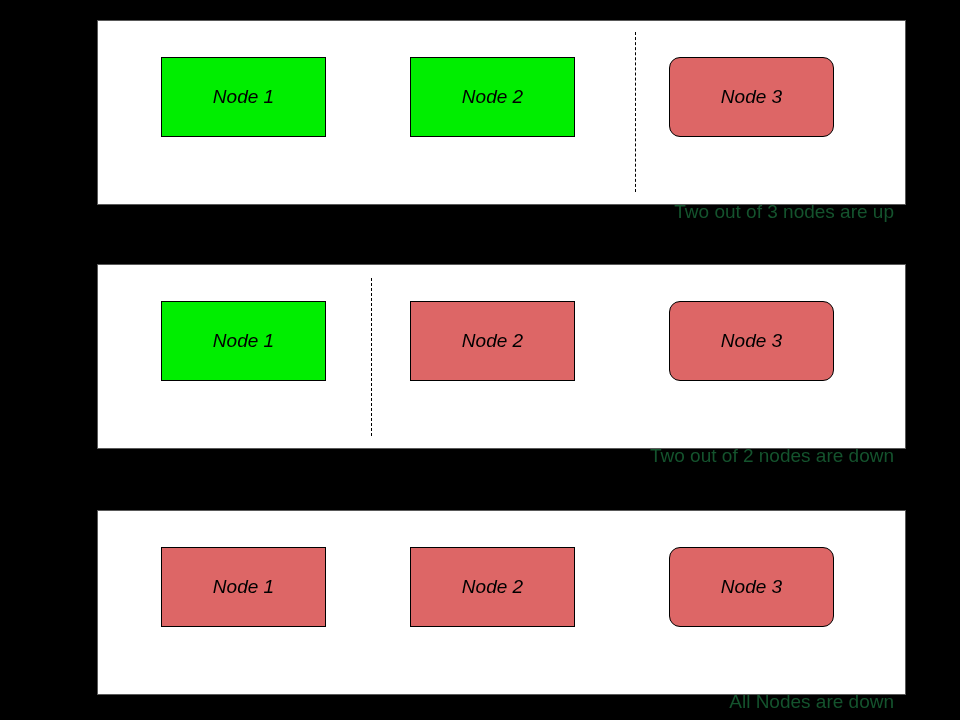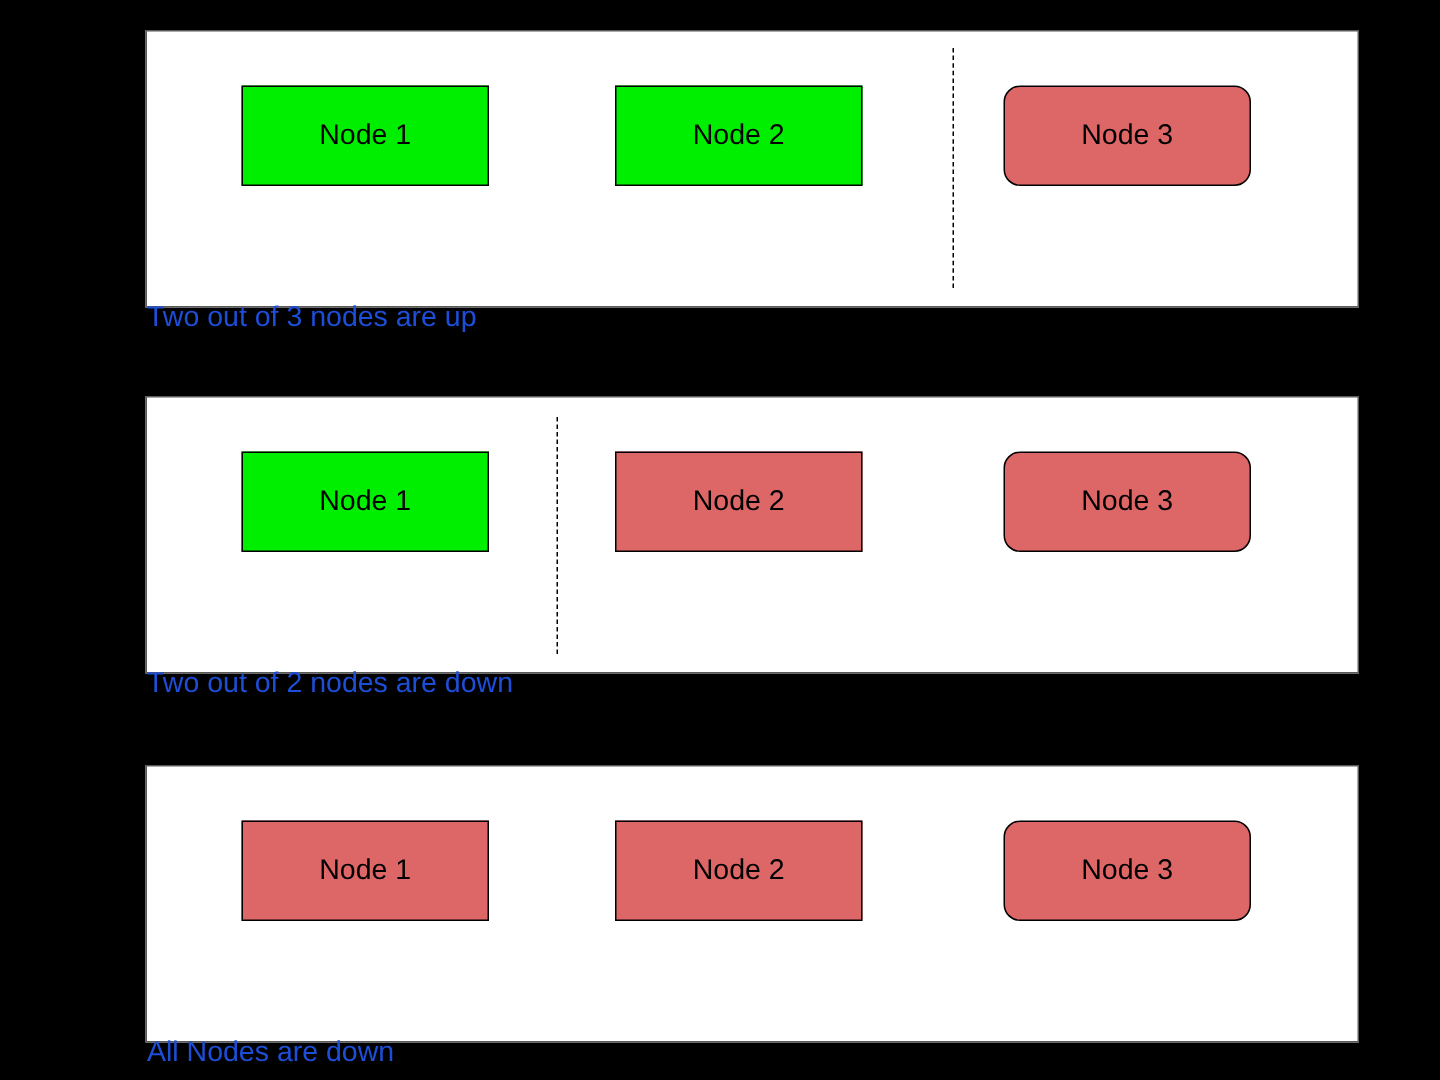--- a/index.html
+++ b/index.html
@@ -34,7 +34,7 @@
     position: absolute;
     top: 36px;
     width: 165px;
-    height: 67px;
+    height: 80px;
     box-sizing: border-box;
     border: 1px solid #000000;
     display: flex;
@@ -42,6 +42,7 @@
     justify-content: center;
     font-size: 19px;
     color: #000000;
+    font-style: italic;
   }
   .col1 { left: 63px; }
   .col2 { left: 312px; justify-content: center; }

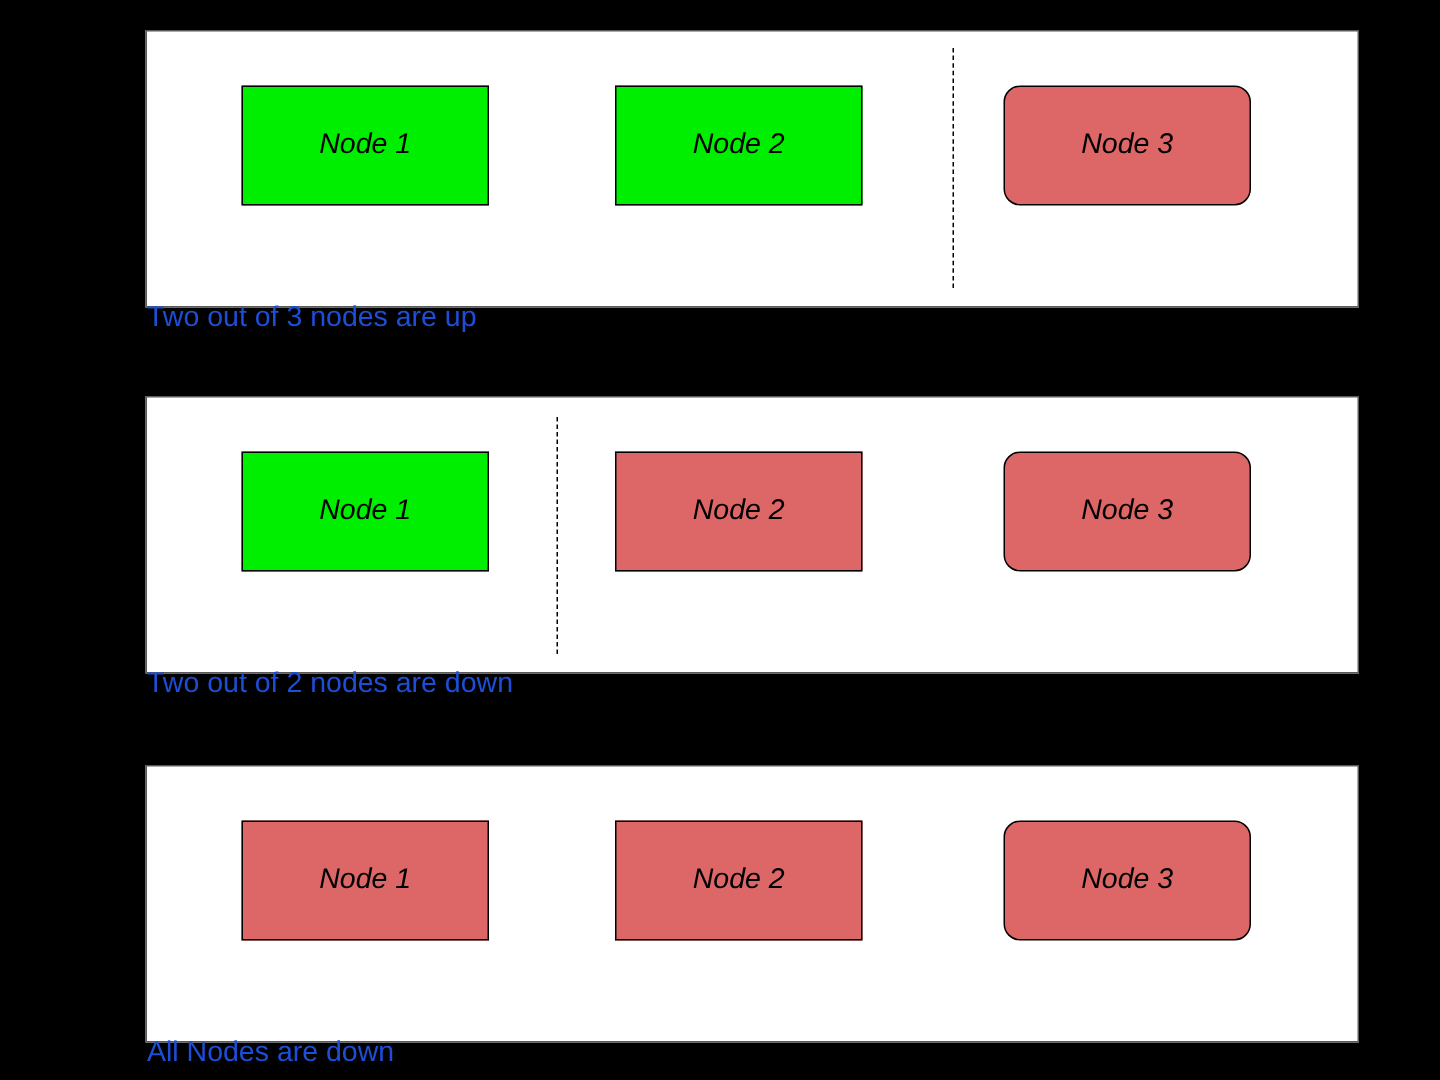--- a/index.html
+++ b/index.html
@@ -61,10 +61,10 @@
     left: 0;
     right: 11px;
     top: 133px;
-    text-align: left;
+    text-align: right;
     font-size: 19px;
     line-height: 23px;
-    color: #1d4ed8;
+    color: #14532d;
     white-space: pre;
   }
 </style>

